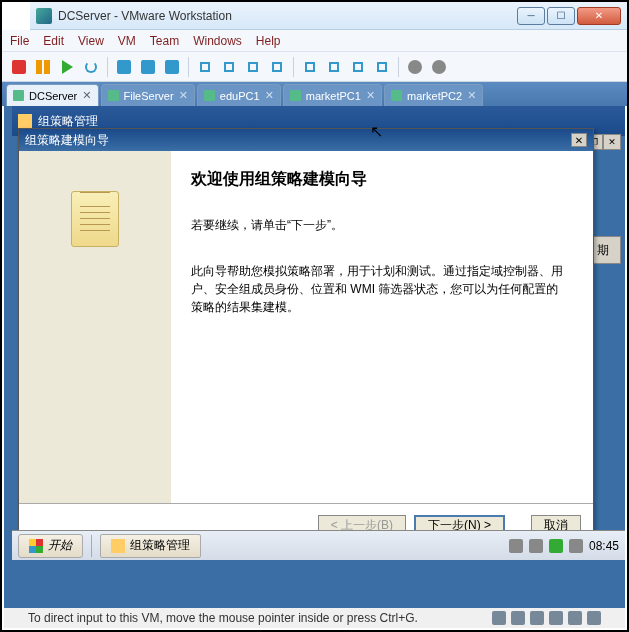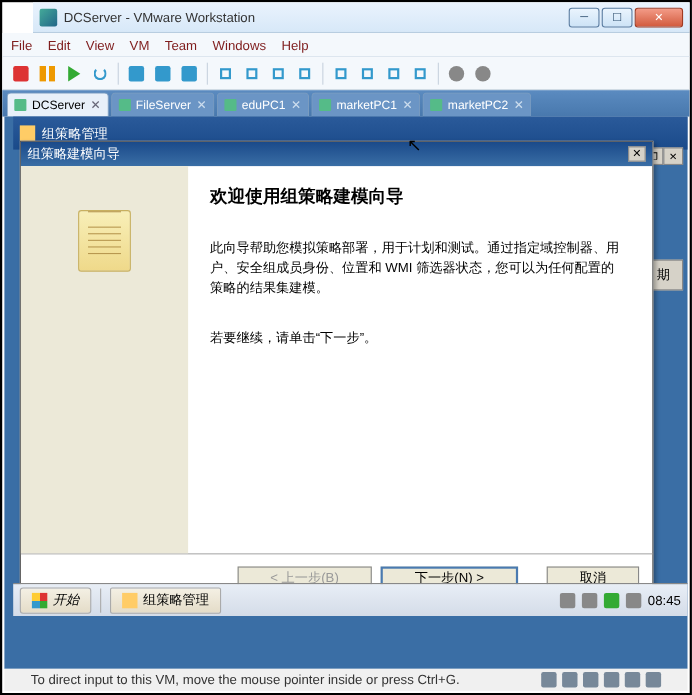--- a/index.html
+++ b/index.html
@@ -207,8 +207,8 @@
       </div>
       <div class="wizard-main">
         <h1>欢迎使用组策略建模向导</h1>
+        <p>若要继续，请单击“下一步”。</p>
         <p>此向导帮助您模拟策略部署，用于计划和测试。通过指定域控制器、用户、安全组成员身份、位置和 WMI 筛选器状态，您可以为任何配置的策略的结果集建模。</p>
-        <p>若要继续，请单击“下一步”。</p>
       </div>
     </div>
     <div class="wizard-btns">

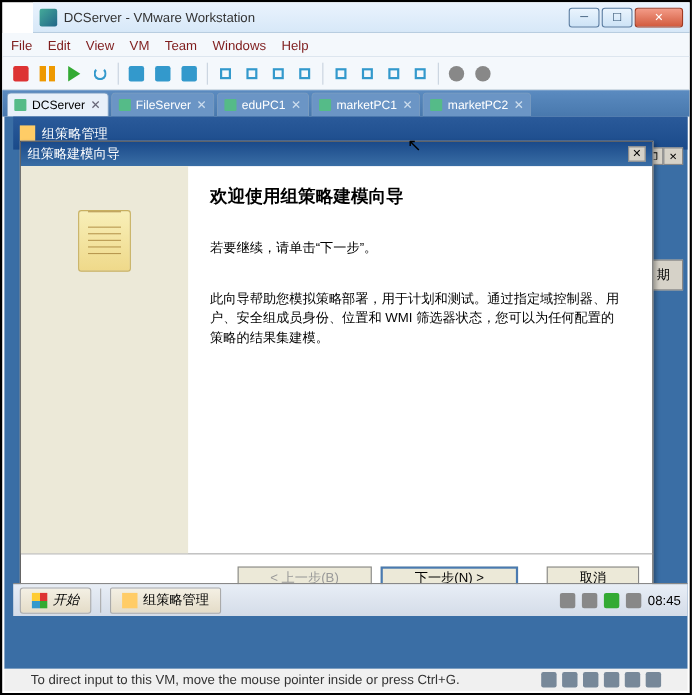--- a/index.html
+++ b/index.html
@@ -54,7 +54,7 @@
 .wizard-main h1 { font-size: 16px; font-weight: bold; margin-bottom: 26px; }
 .wizard-main p { font-size: 12px; line-height: 1.5; margin-bottom: 28px; }
 .wizard-btns { height: 44px; border-top: 1px solid #aaa; display: flex; align-items: center; justify-content: flex-end; padding: 0 12px; gap: 8px; }
-.wbtn { height: 22px; padding: 0 29px; background: #ece9d8; border: 1px solid #888; font-size: 12px; display:flex;align-items:center;}
+.wbtn { height: 22px; padding: 0 12px; background: #ece9d8; border: 1px solid #888; font-size: 12px; display:flex;align-items:center;}
 .wbtn.disabled { color: #999; }
 .wbtn.default{border:2px solid #4a7ab0;}
 

